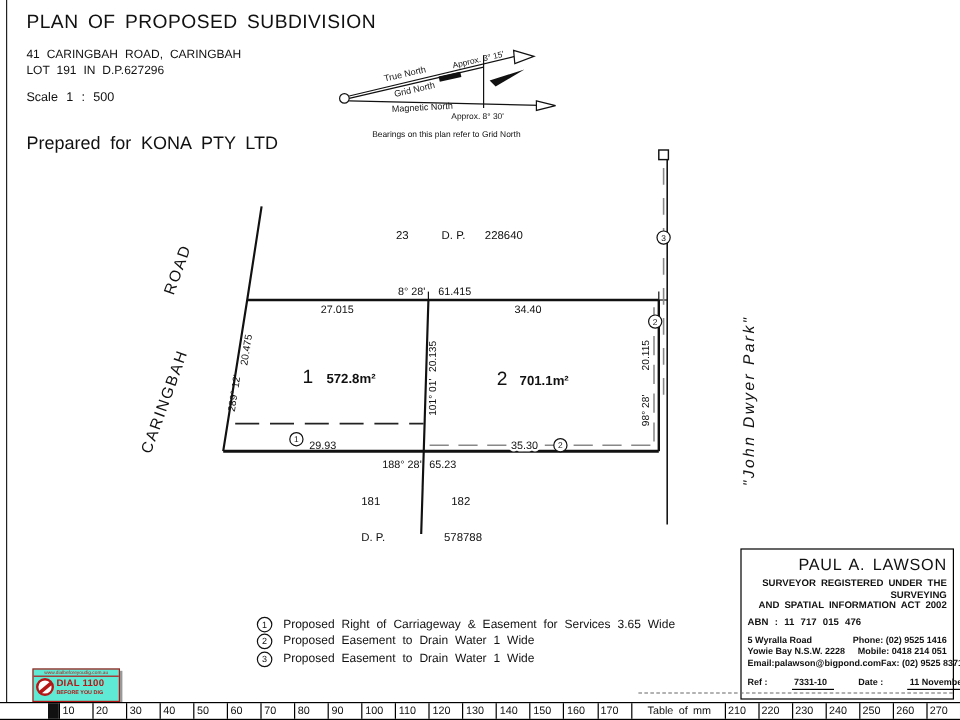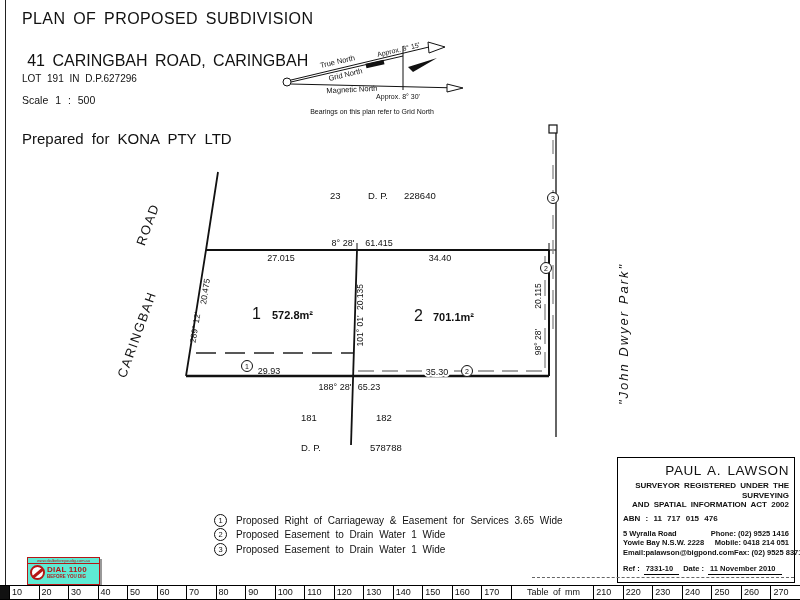--- a/index.html
+++ b/index.html
@@ -10,7 +10,7 @@
   
   .header{position:absolute;left:22px;top:10px;}
   .title{font-size:16px;font-weight:500;letter-spacing:.4px;word-spacing:3px;}
-  .addr{font-size:16px;font-weight:500;word-spacing:3px;margin-top:24px;text-align:center;}
+  .addr{font-size:10px;font-weight:500;word-spacing:3px;margin-top:12px;}
   .lotline{font-size:10px;font-weight:400;word-spacing:3px;margin-top:3px;}
   .scale{font-size:10.5px;word-spacing:4px;margin-top:10px;}
   .prepared{font-size:15px;word-spacing:4px;margin-top:24px;}

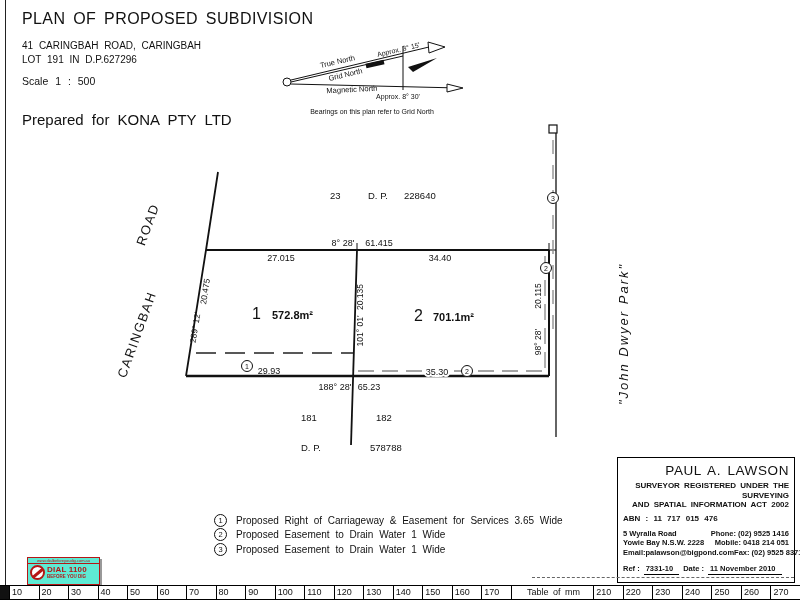--- a/index.html
+++ b/index.html
@@ -36,7 +36,7 @@
   .sv-abn{text-align:left;font-size:8px;font-weight:700;margin-top:4px;word-spacing:3px;}
   .sv-grid{margin-top:6px;font-size:7.5px;font-weight:700;line-height:9.5px;}
   .srow{display:flex;justify-content:space-between;white-space:nowrap;}
-  .sv-ref{margin-top:7px;font-size:7.5px;font-weight:700;display:flex;gap:4px;white-space:nowrap;}
+  .sv-ref{margin-top:7px;font-size:7.5px;font-weight:700;display:flex;gap:20px;white-space:nowrap;}
   .u{border-bottom:1px solid #000;padding:0 6px 1px 2px;}
 
   

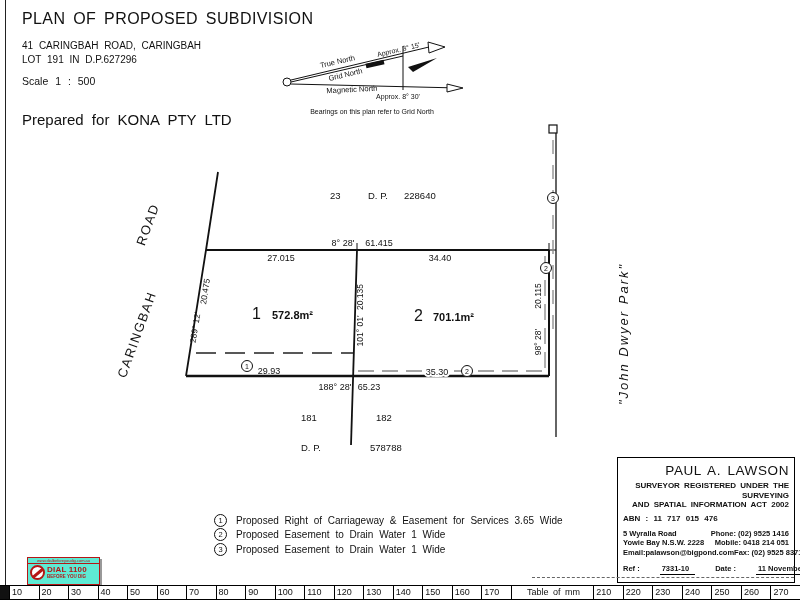--- a/index.html
+++ b/index.html
@@ -58,7 +58,7 @@
 
   
   .ruler{position:absolute;left:0;top:585px;width:800px;height:15px;box-sizing:border-box;
-         border-top:1.5px solid #000;border-bottom:1.5px solid #000;display:flex;background:#fff;}
+         border-top:1.5px solid #000;border-bottom:1.5px solid #000;display:flex;background:#fff;padding-left:40px;}
   .rc-start{flex:0 0 9px;background:#111;}
   .rc{flex:1 1 0;border-left:1.2px solid #000;font-size:9px;padding:1px 0 0 2px;
       white-space:nowrap;overflow:hidden;box-sizing:border-box;}

